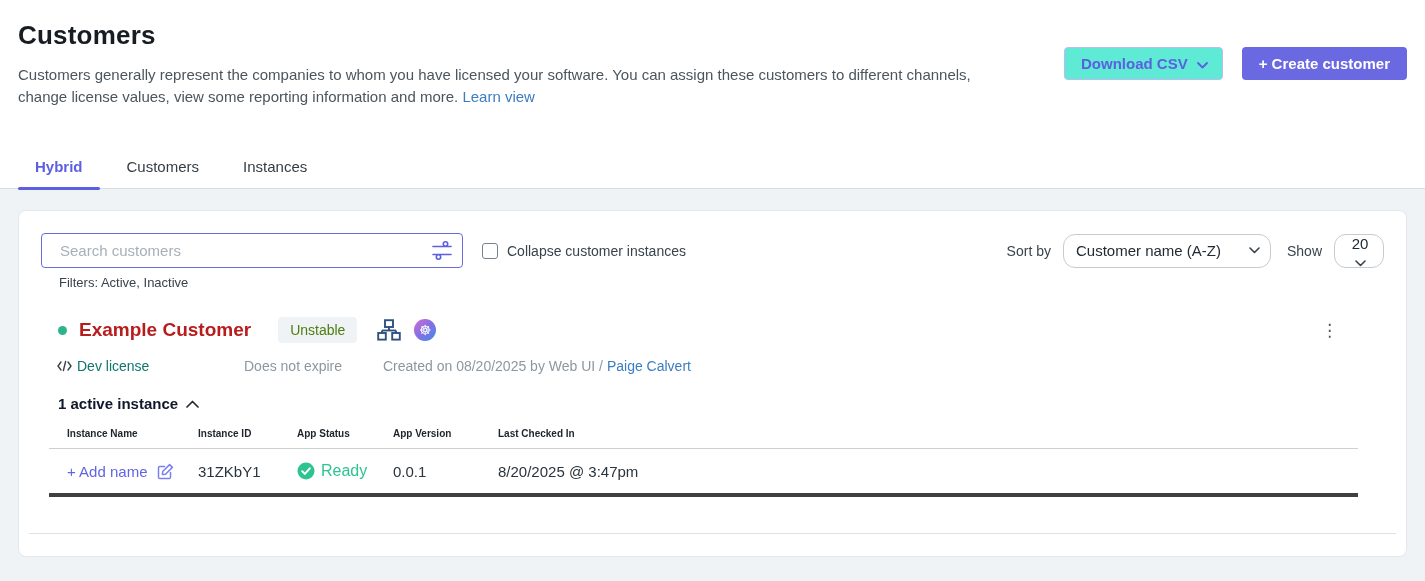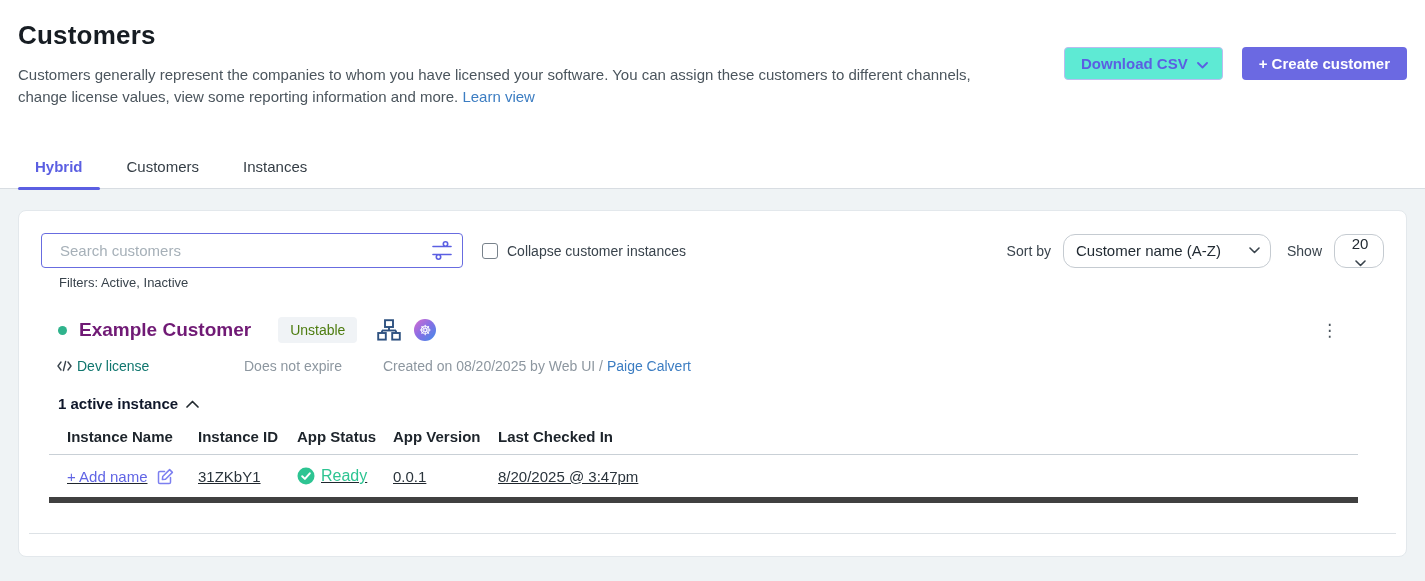--- a/index.html
+++ b/index.html
@@ -51,7 +51,7 @@
   
   .customer-header { display:flex; align-items:center; margin-top:27px; padding:0 22px 0 39px; }
   .status-dot { width:9px; height:9px; border-radius:50%; background:#2fb38c; margin-right:12px; }
-  .customer-name { font-size:19px; font-weight:700; color:#701a75; }
+  .customer-name { font-size:19px; font-weight:700; color:#b91c1c; }
   .channel-badge { margin-left:27px; background:#f0f3f6; color:#4d7c0f; font-size:14px; padding:5px 12px; border-radius:4px; }
   .icon-gap { margin-left:20px; display:flex; align-items:center; }
   .k8s-badge { width:22px; height:22px; border-radius:50%; margin-left:13px;

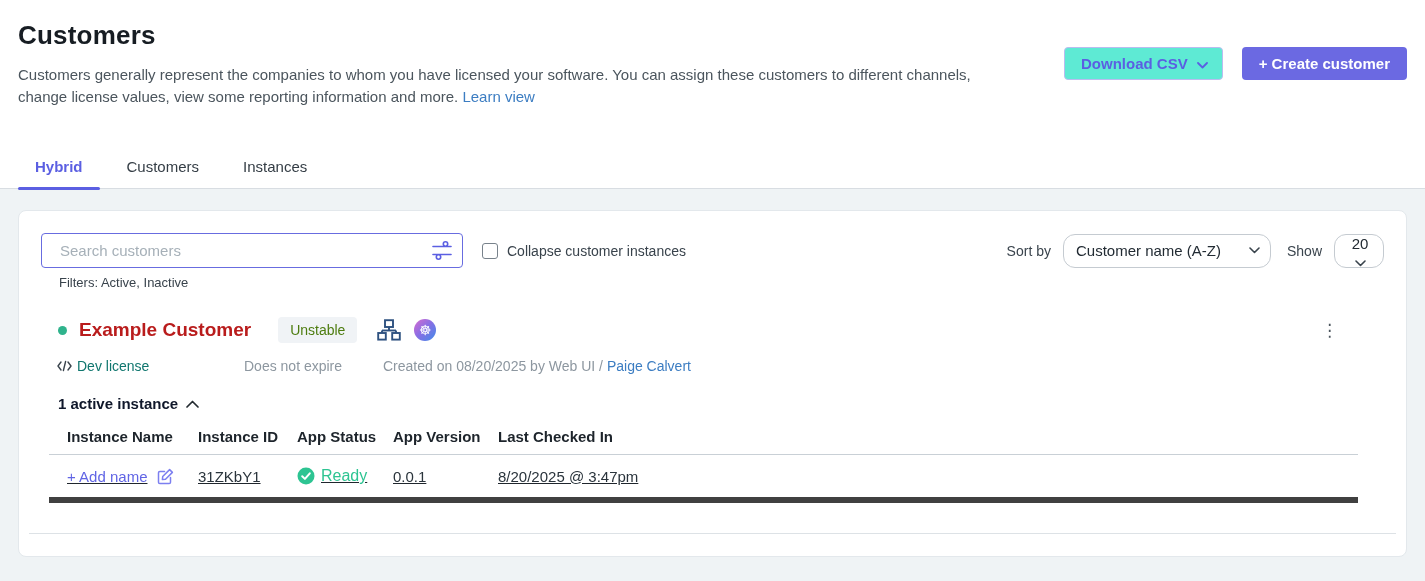--- a/index.html
+++ b/index.html
@@ -72,7 +72,7 @@
   .instance-table { margin:16px 48px 0 30px; }
   .tbl-row { display:grid; grid-template-columns:149px 99px 96px 105px 1fr; align-items:center; }
   .tbl-head { border-bottom:1px solid #c9d0d6; padding-bottom:9px; }
-  .tbl-head > div { font-size:15px; font-weight:700; color:#1d242b; }
+  .tbl-head > div { font-size:10px; font-weight:700; color:#1d242b; }
   .tbl-body { border-bottom:6px solid #404040; height:48px;text-decoration:underline; }
   .cell-first { padding-left:18px; }
   .cell { font-size:15px; color:#2a343c; }

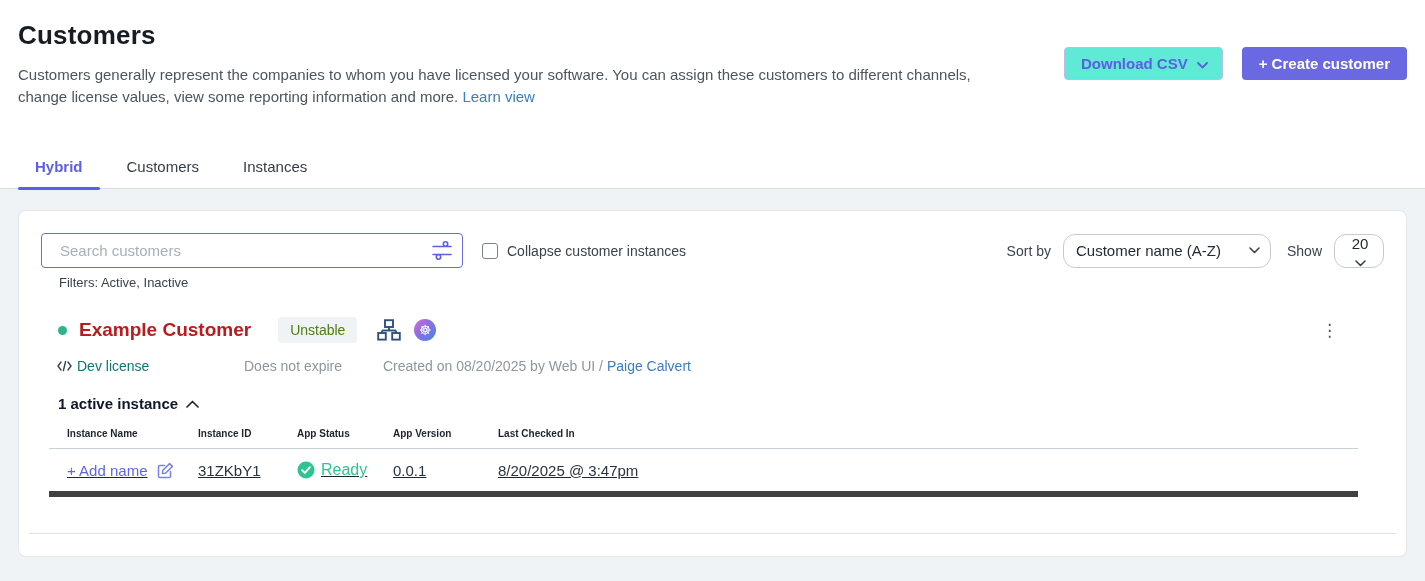--- a/index.html
+++ b/index.html
@@ -73,7 +73,7 @@
   .tbl-row { display:grid; grid-template-columns:149px 99px 96px 105px 1fr; align-items:center; }
   .tbl-head { border-bottom:1px solid #c9d0d6; padding-bottom:9px; }
   .tbl-head > div { font-size:10px; font-weight:700; color:#1d242b; }
-  .tbl-body { border-bottom:6px solid #404040; height:48px;text-decoration:underline; }
+  .tbl-body { border-bottom:4px solid #404040; height:48px; }
   .cell-first { padding-left:18px; }
   .cell { font-size:15px; color:#2a343c; }
   .add-name { display:flex; align-items:center; gap:10px; }

